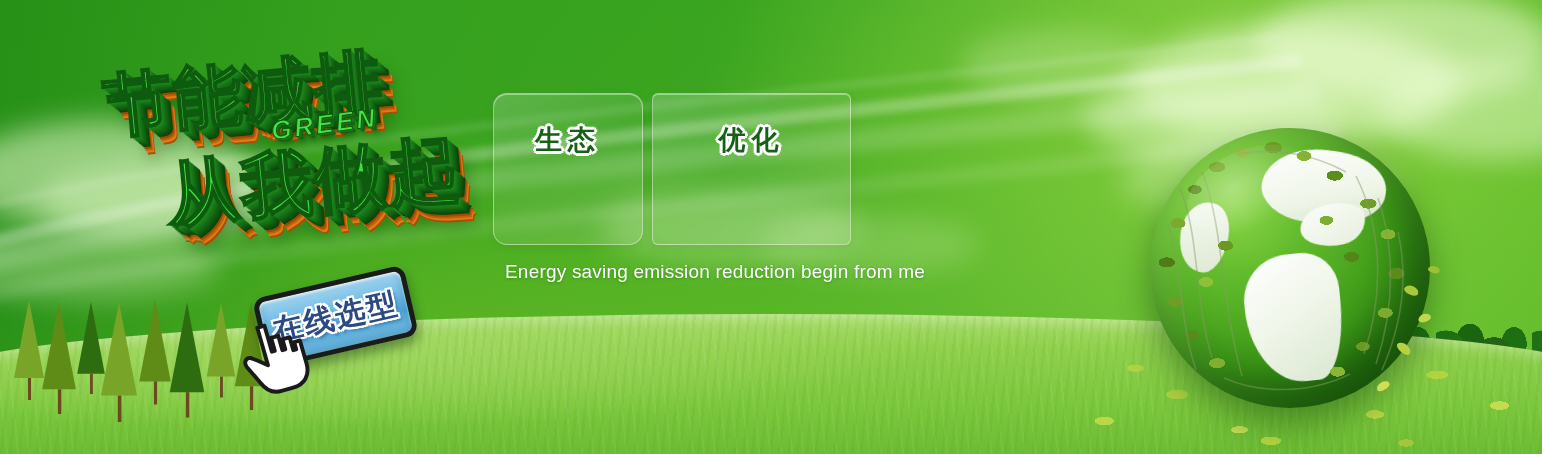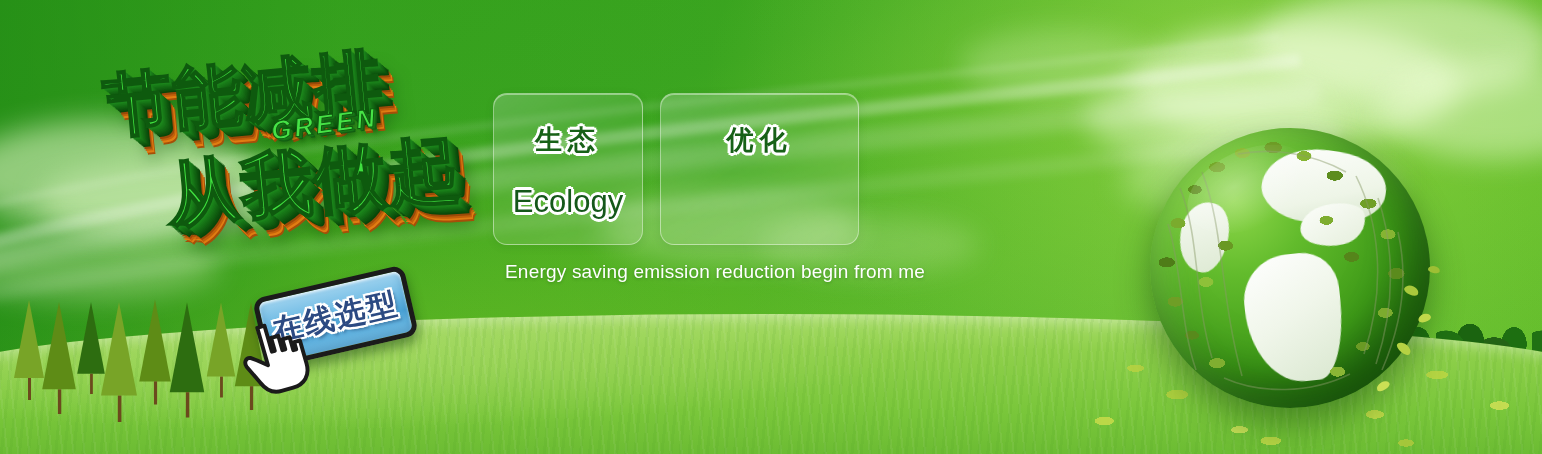--- a/index.html
+++ b/index.html
@@ -244,7 +244,7 @@
   
   .features{
     position:absolute;left:493px;top:93px;
-    display:flex;gap:17px;
+    display:flex;gap:9px;
   }
   .feature{
     width:148px;height:150px;

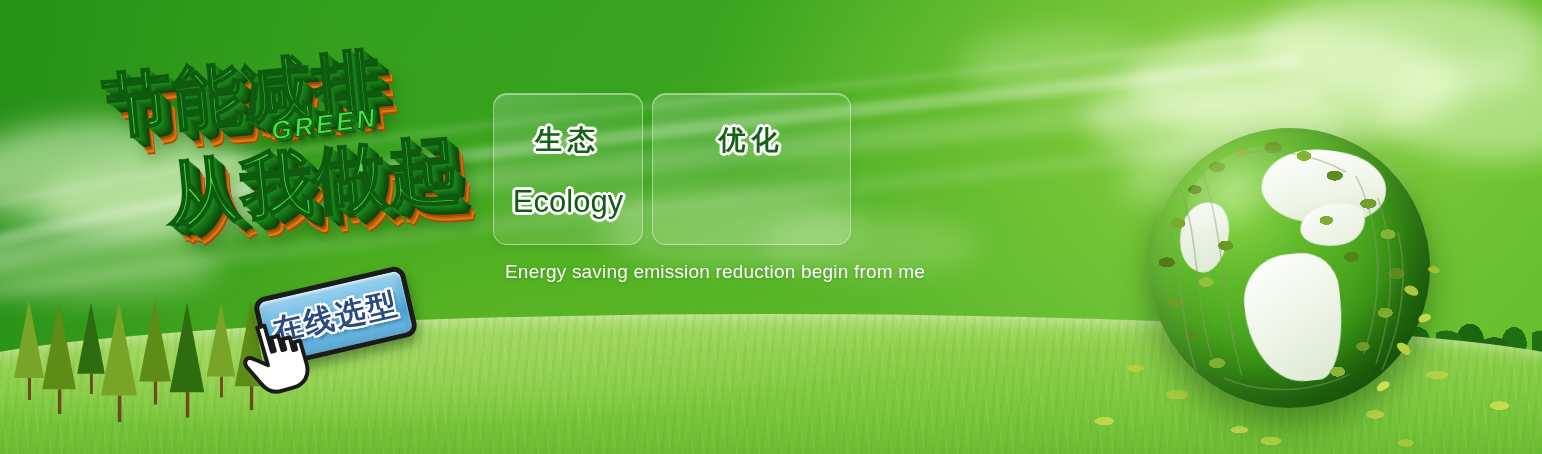--- a/index.html
+++ b/index.html
@@ -257,7 +257,7 @@
     backdrop-filter:blur(1px);
   }
   .feature.f2{width:212px;}
-  .feature.f3{width:197px;}
+  .feature.f3{width:197px;border-radius:6px;}
   .f-cn{
     margin-top:28px;
     font-size:27px;font-weight:bold;letter-spacing:6px;

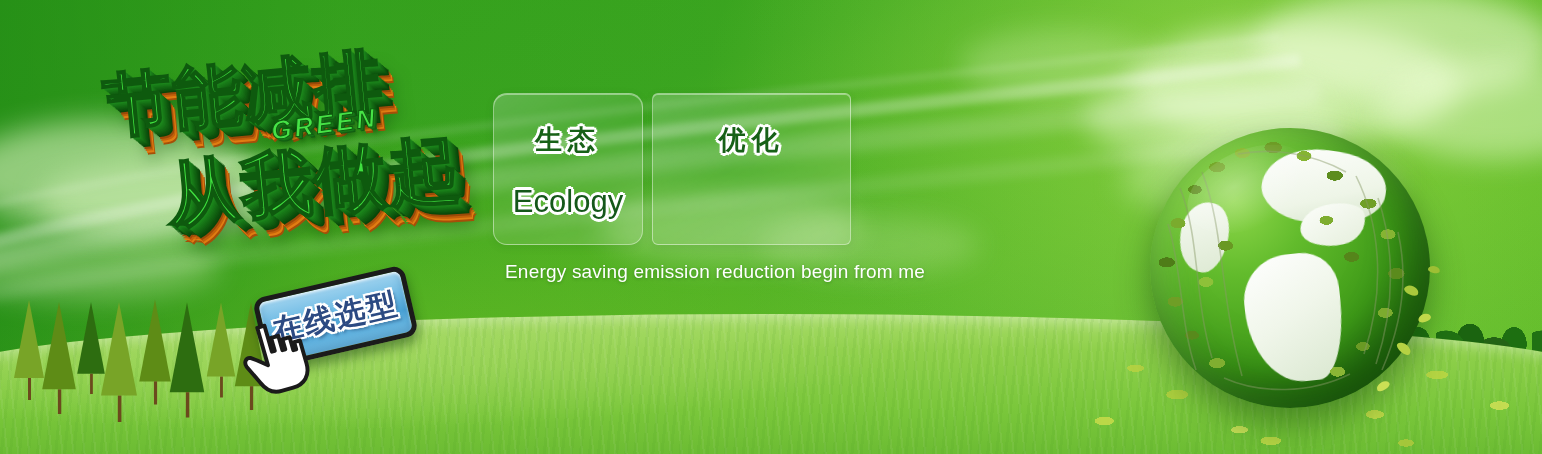--- a/index.html
+++ b/index.html
@@ -413,7 +413,6 @@
   <div class="features">
     <div class="feature f1">
       <div class="f-cn">生态</div>
-      <div class="f-en">Ecology</div>
     </div>
     <div class="feature f3">
       <div class="f-cn">优化</div>

